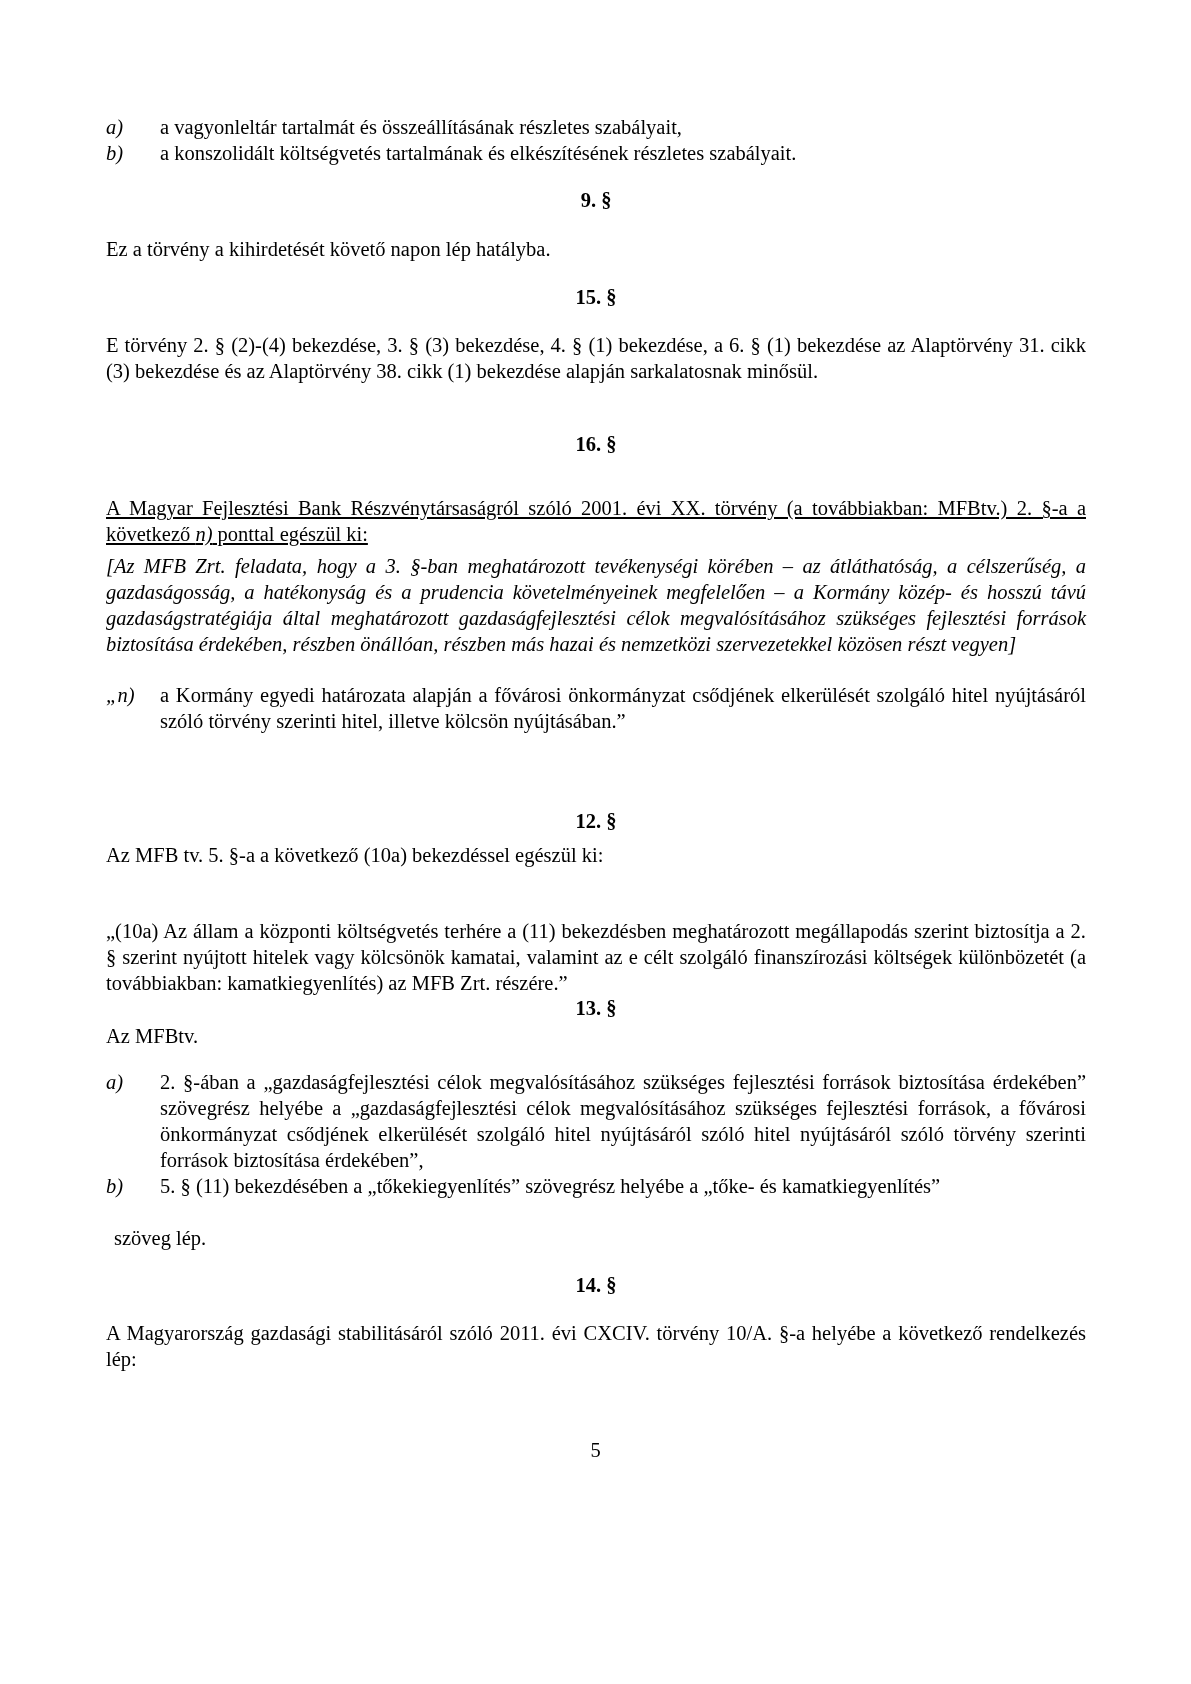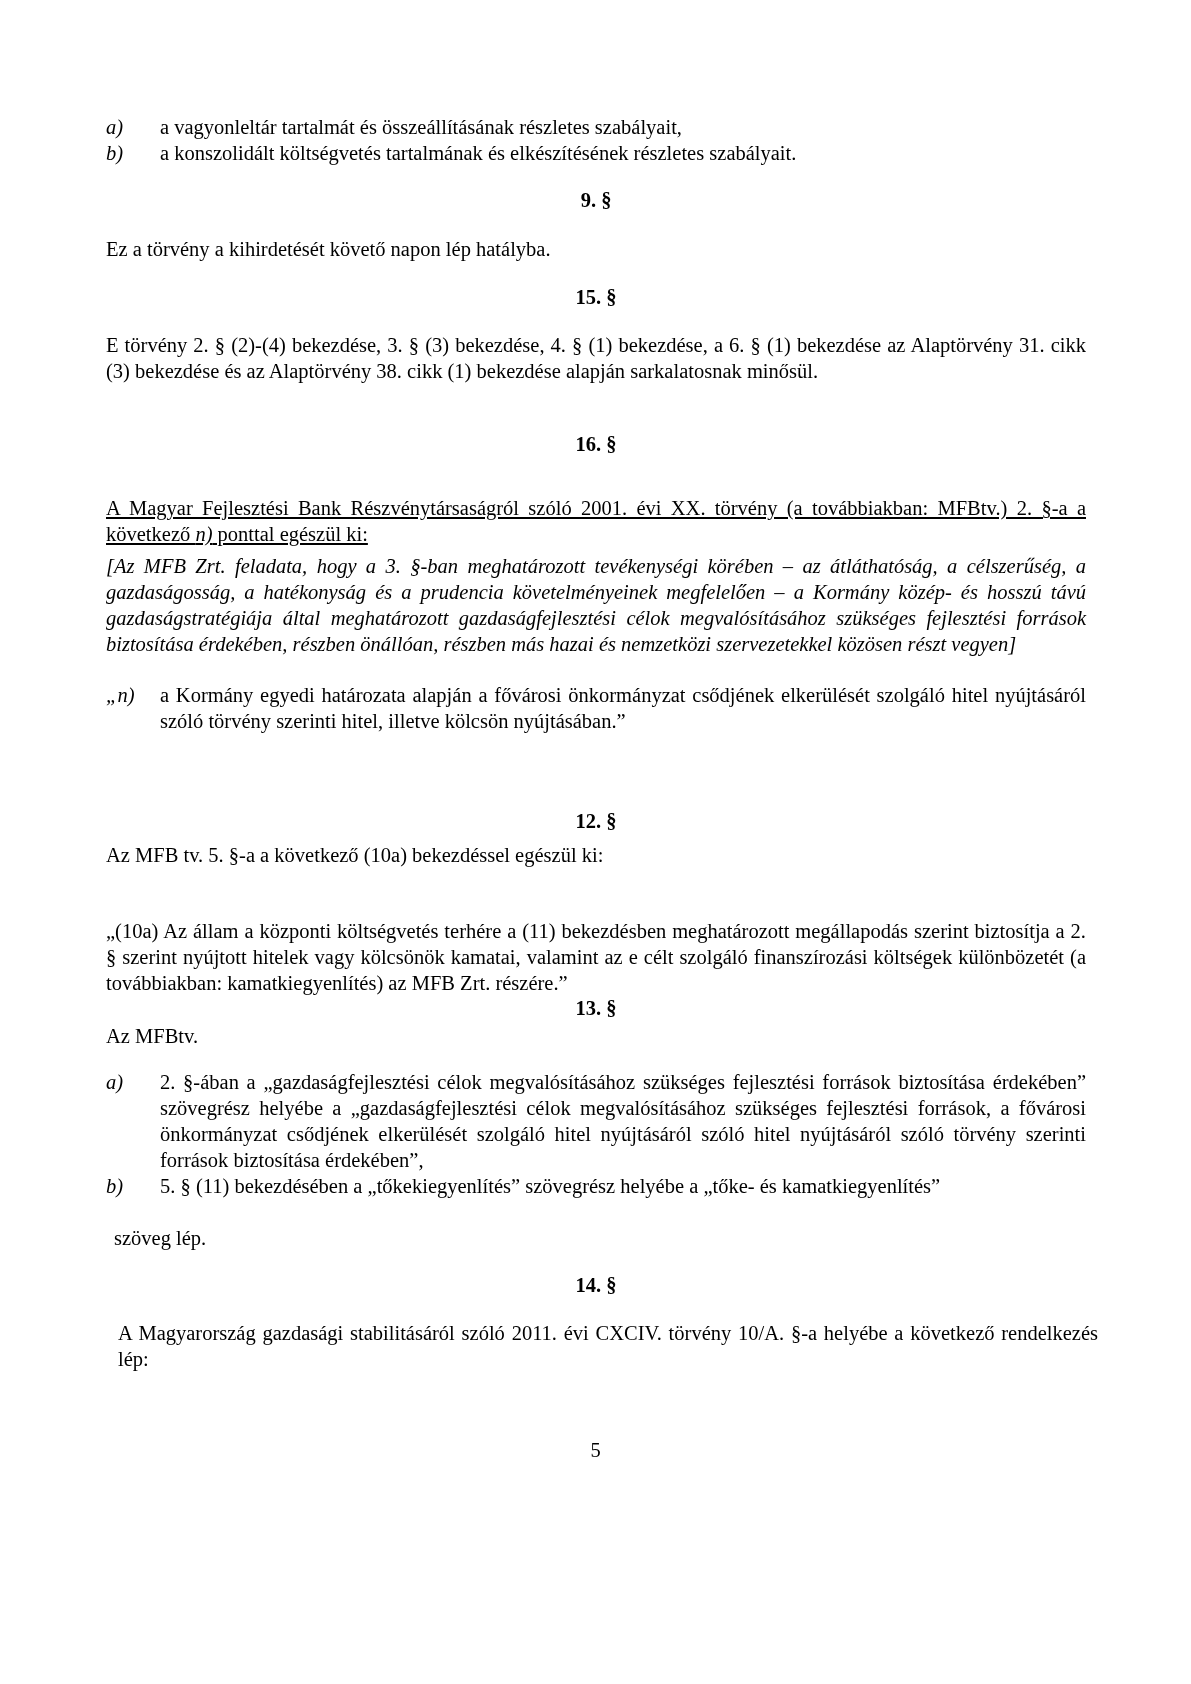--- a/index.html
+++ b/index.html
@@ -60,7 +60,7 @@
   <div class="blk" style="top:1225px;margin-left:8px;">szöveg lép.</div>
 
   <div class="blk center" style="top:1272px;">14. §</div>
-  <div class="blk just" style="top:1320px;margin-left:12px;">A Magyarország gazdasági stabilitásáról szóló 2011. évi CXCIV. törvény 10/A. §-a helyébe a következő rendelkezés lép:</div>
+  <div class="blk just" style="top:1320px;">A Magyarország gazdasági stabilitásáról szóló 2011. évi CXCIV. törvény 10/A. §-a helyébe a következő rendelkezés lép:</div>
 </div>
 
 <div class="pagenum">5</div>

